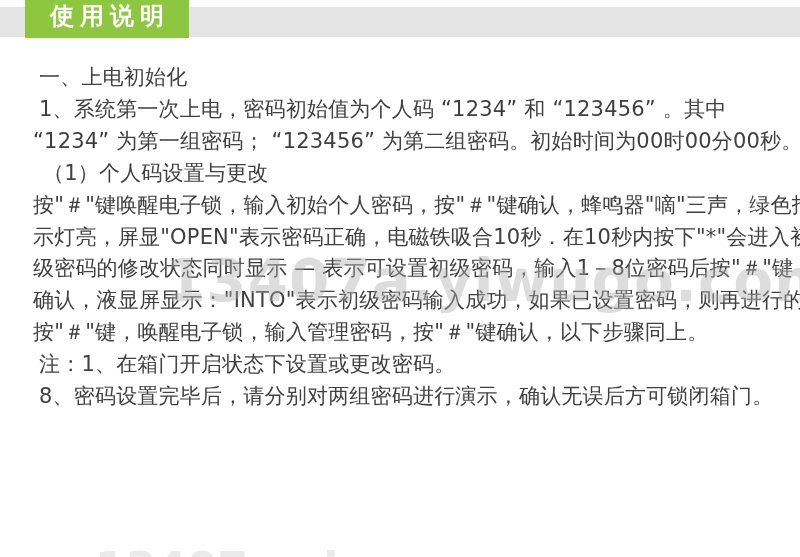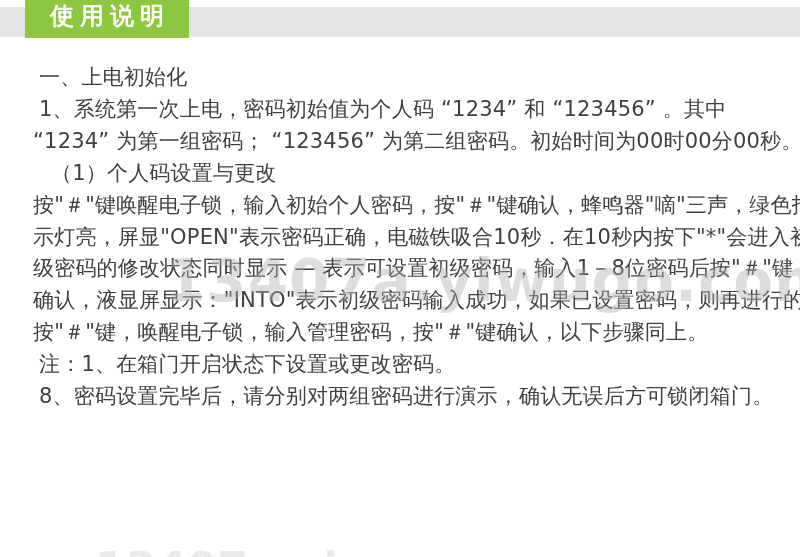--- a/index.html
+++ b/index.html
@@ -42,7 +42,7 @@
     white-space: nowrap;
   }
   .ind  { margin-left: 6px; }
-  .ind2 { margin-left: 18px; }
+  .ind2 { margin-left: 10px; }
   .watermark {
     position: absolute;
     top: 247px; left: 165px;

